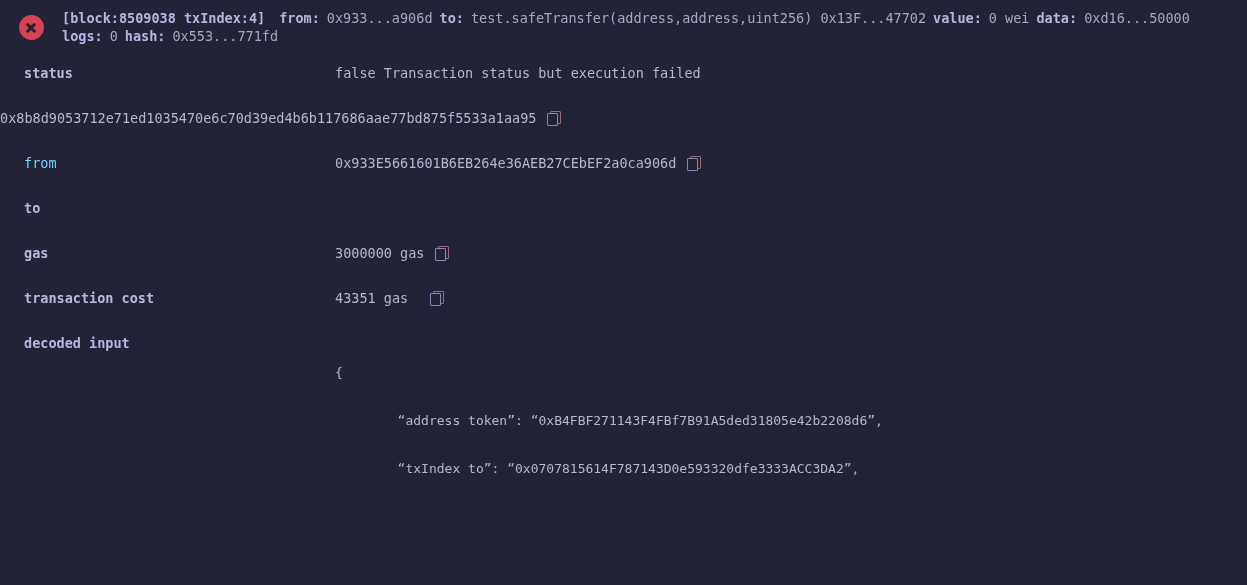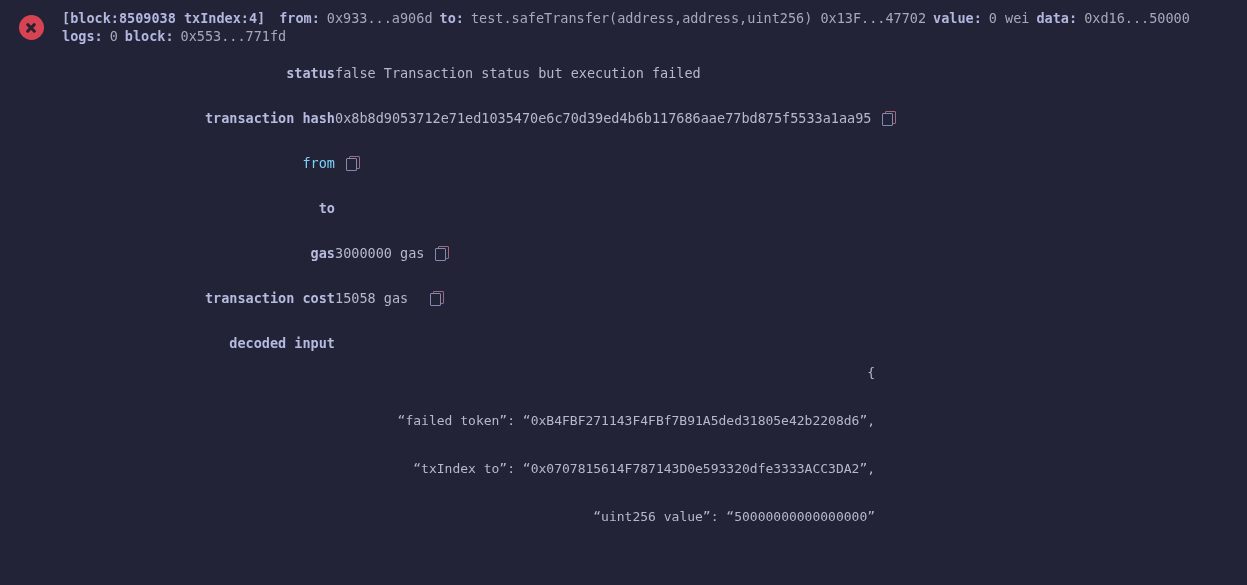--- a/index.html
+++ b/index.html
@@ -160,7 +160,7 @@
         <span class="hk">[block:8509038 txIndex:4]</span><span class="sp"></span><span class="sp"></span><span class="hk">from:</span><span class="sp"></span><span class="hv">0x933...a906d</span><span class="sp"></span><span class="hk">to:</span><span class="sp"></span><span class="hv">test.safeTransfer(address,address,uint256) 0x13F...47702</span><span class="sp"></span><span class="hk">value:</span><span class="sp"></span><span class="hv">0 wei</span><span class="sp"></span><span class="hk">data:</span><span class="sp"></span><span class="hv">0xd16...50000</span>
       </div>
       <div>
-        <span class="hk">logs:</span><span class="sp"></span><span class="hv">0</span><span class="sp"></span><span class="hk">block:</span><span class="sp"></span><span class="hv">0x553...771fd</span>
+        <span class="hk">logs:</span><span class="sp"></span><span class="hv">0</span><span class="sp"></span><span class="hk">hash:</span><span class="sp"></span><span class="hv">0x553...771fd</span>
       </div>
     </div>
   </div>

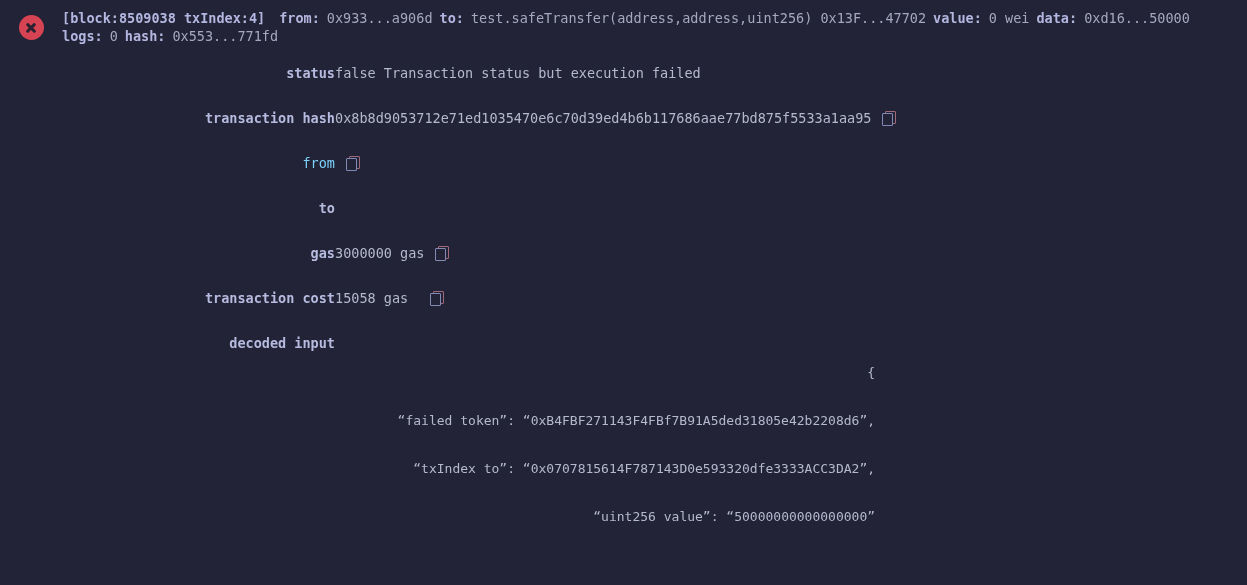--- a/index.html
+++ b/index.html
@@ -75,7 +75,6 @@
     display: flex;
     align-items: flex-start;
     min-height: 45px;
-    text-align: right;
   }
   .row-label {
     width: 335px;

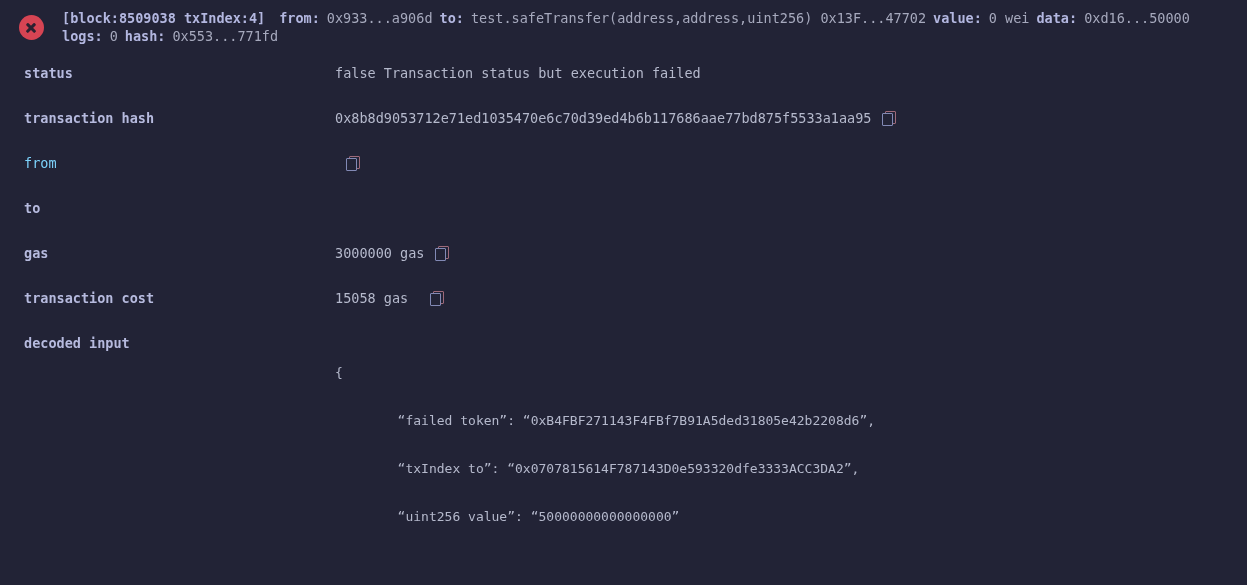--- a/index.html
+++ b/index.html
@@ -174,7 +174,6 @@
     </div>
 
     <div class="row">
-      <div class="row-label">transaction hash</div>
       <div class="row-value">
         <span class="val-text">0x8b8d9053712e71ed1035470e6c70d39ed4b6b117686aae77bd875f5533a1aa95</span>
         <span class="copy-icon">

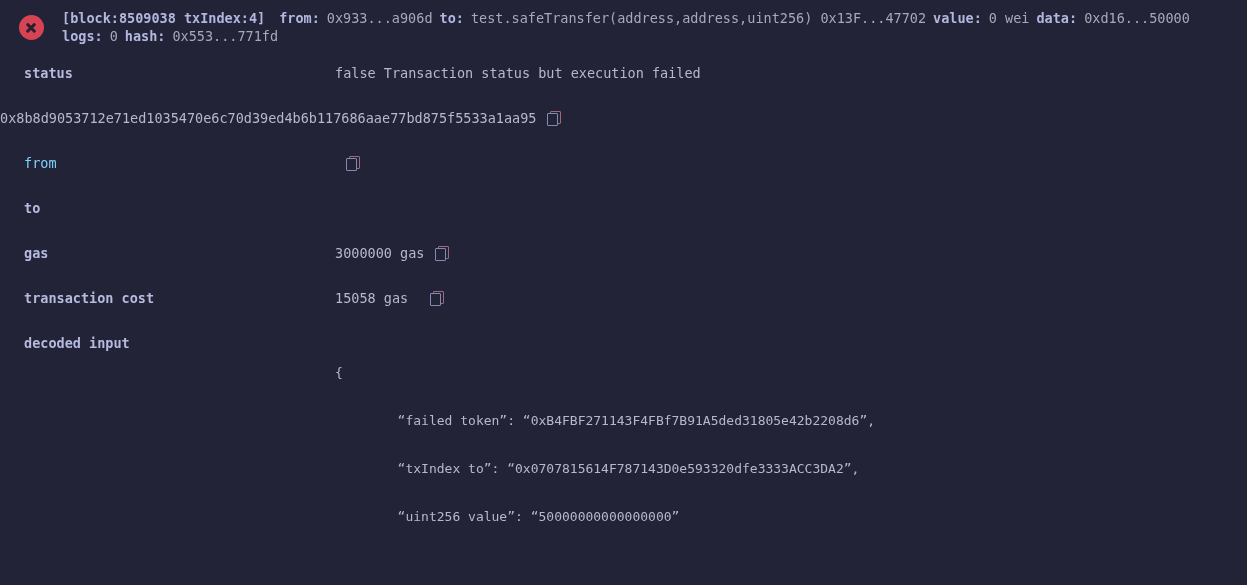--- a/index.html
+++ b/index.html
@@ -186,6 +186,7 @@
     <div class="row">
       <div class="row-label plain">from</div>
       <div class="row-value">
+        <span class="val-text">0x933E5661601B6EB264e36AEB27CEbEF2a0ca906d</span>
         <span class="copy-icon">
             <span class="back"></span>
             <span class="front"></span>

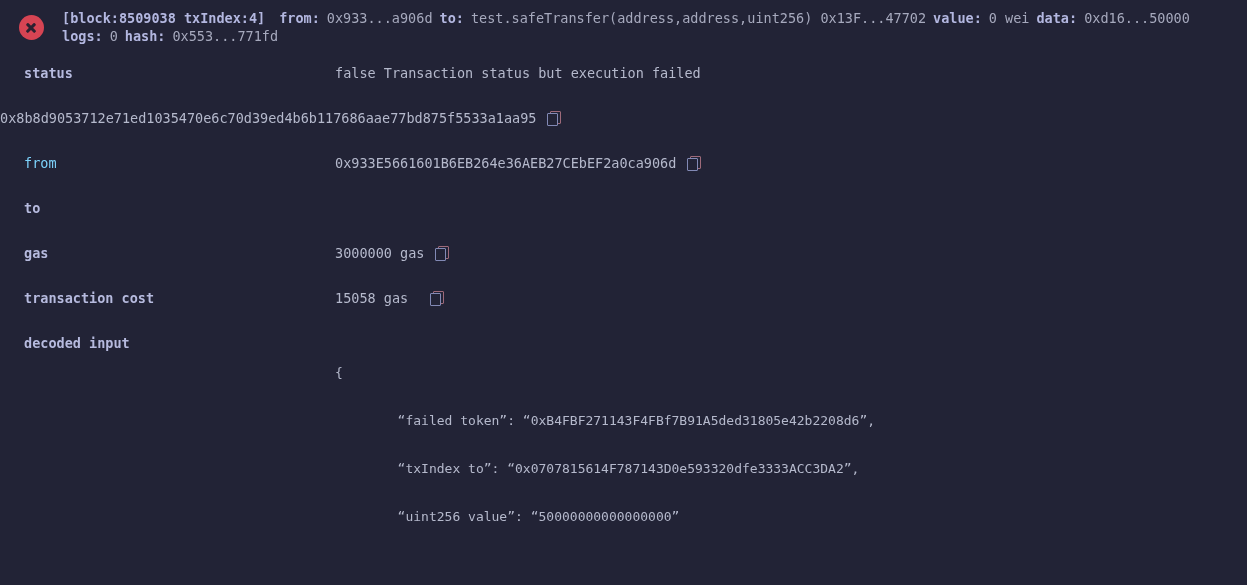--- a/index.html
+++ b/index.html
@@ -212,7 +212,7 @@
     <div class="row">
       <div class="row-label">transaction cost</div>
       <div class="row-value">
-        <span class="val-text">15058 gas</span>
+        <span class="val-text">43351 gas</span>
         <span class="copy-icon gap2">
             <span class="back"></span>
             <span class="front"></span>

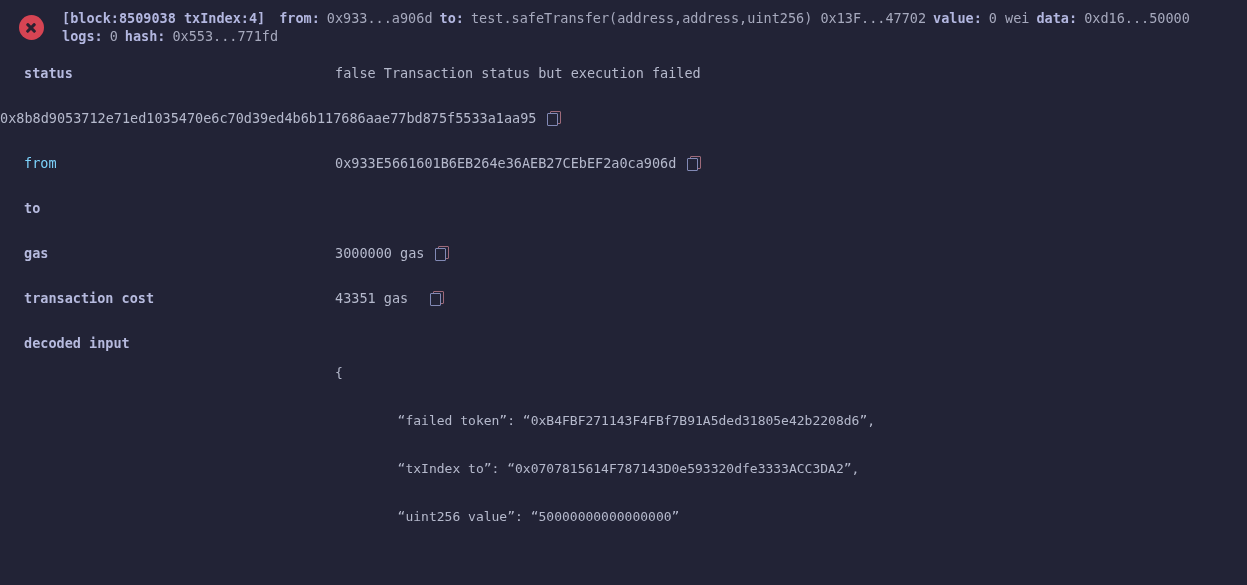--- a/index.html
+++ b/index.html
@@ -226,7 +226,7 @@
       <div class="row-value">
         <div class="code-block">
           <div class="code-line">{</div>
-          <div class="code-line">        “failed token”: “0xB4FBF271143F4FBf7B91A5ded31805e42b2208d6”,</div>
+          <div class="code-line">        “address token”: “0xB4FBF271143F4FBf7B91A5ded31805e42b2208d6”,</div>
           <div class="code-line">        “txIndex to”: “0x0707815614F787143D0e593320dfe3333ACC3DA2”,</div>
           <div class="code-line">        “uint256 value”: “50000000000000000”</div>
         </div>

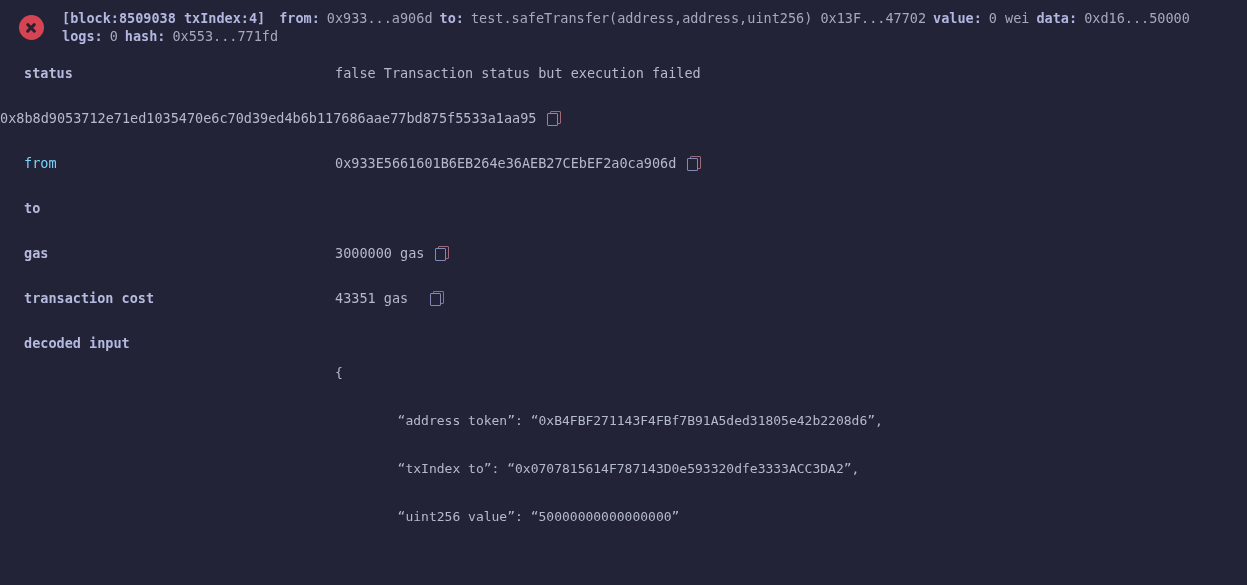--- a/index.html
+++ b/index.html
@@ -228,7 +228,6 @@
           <div class="code-line">{</div>
           <div class="code-line">        “address token”: “0xB4FBF271143F4FBf7B91A5ded31805e42b2208d6”,</div>
           <div class="code-line">        “txIndex to”: “0x0707815614F787143D0e593320dfe3333ACC3DA2”,</div>
-          <div class="code-line">        “uint256 value”: “50000000000000000”</div>
         </div>
 
       </div>

